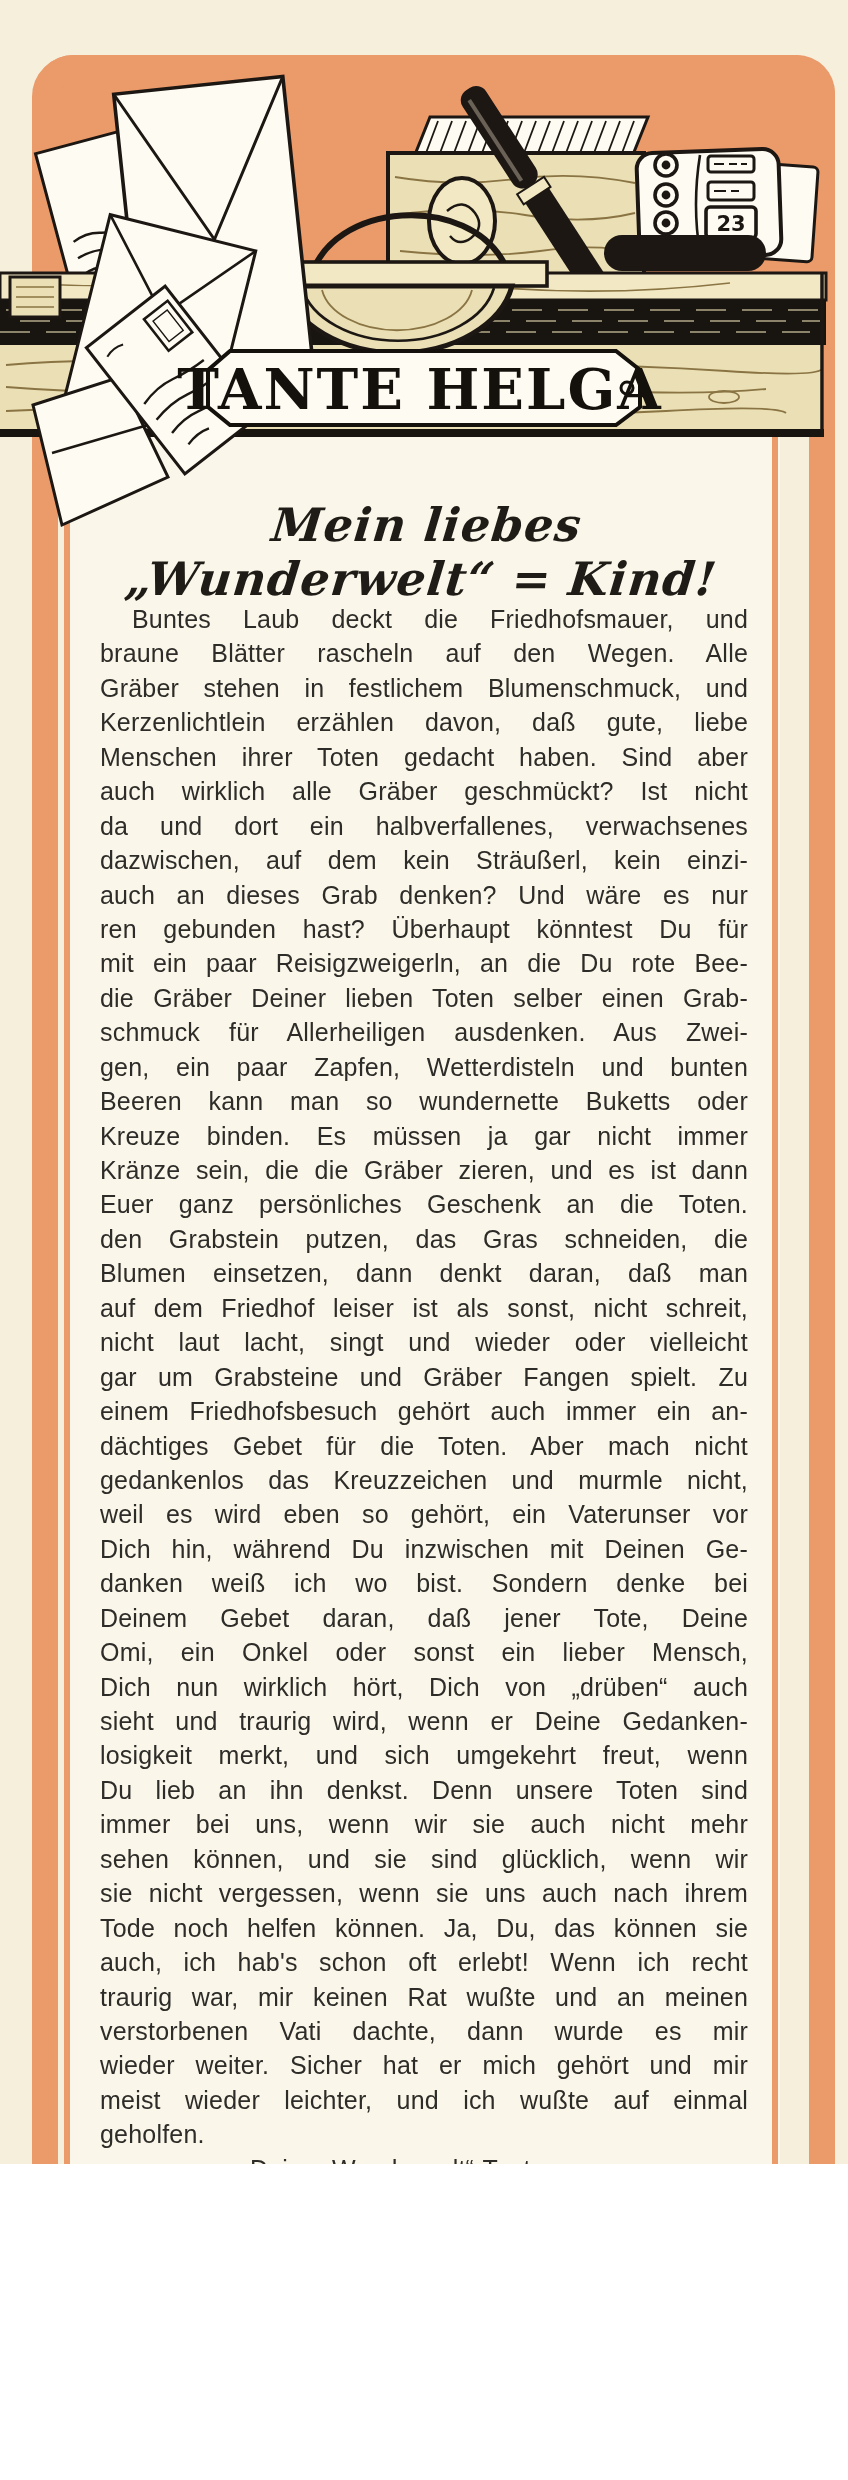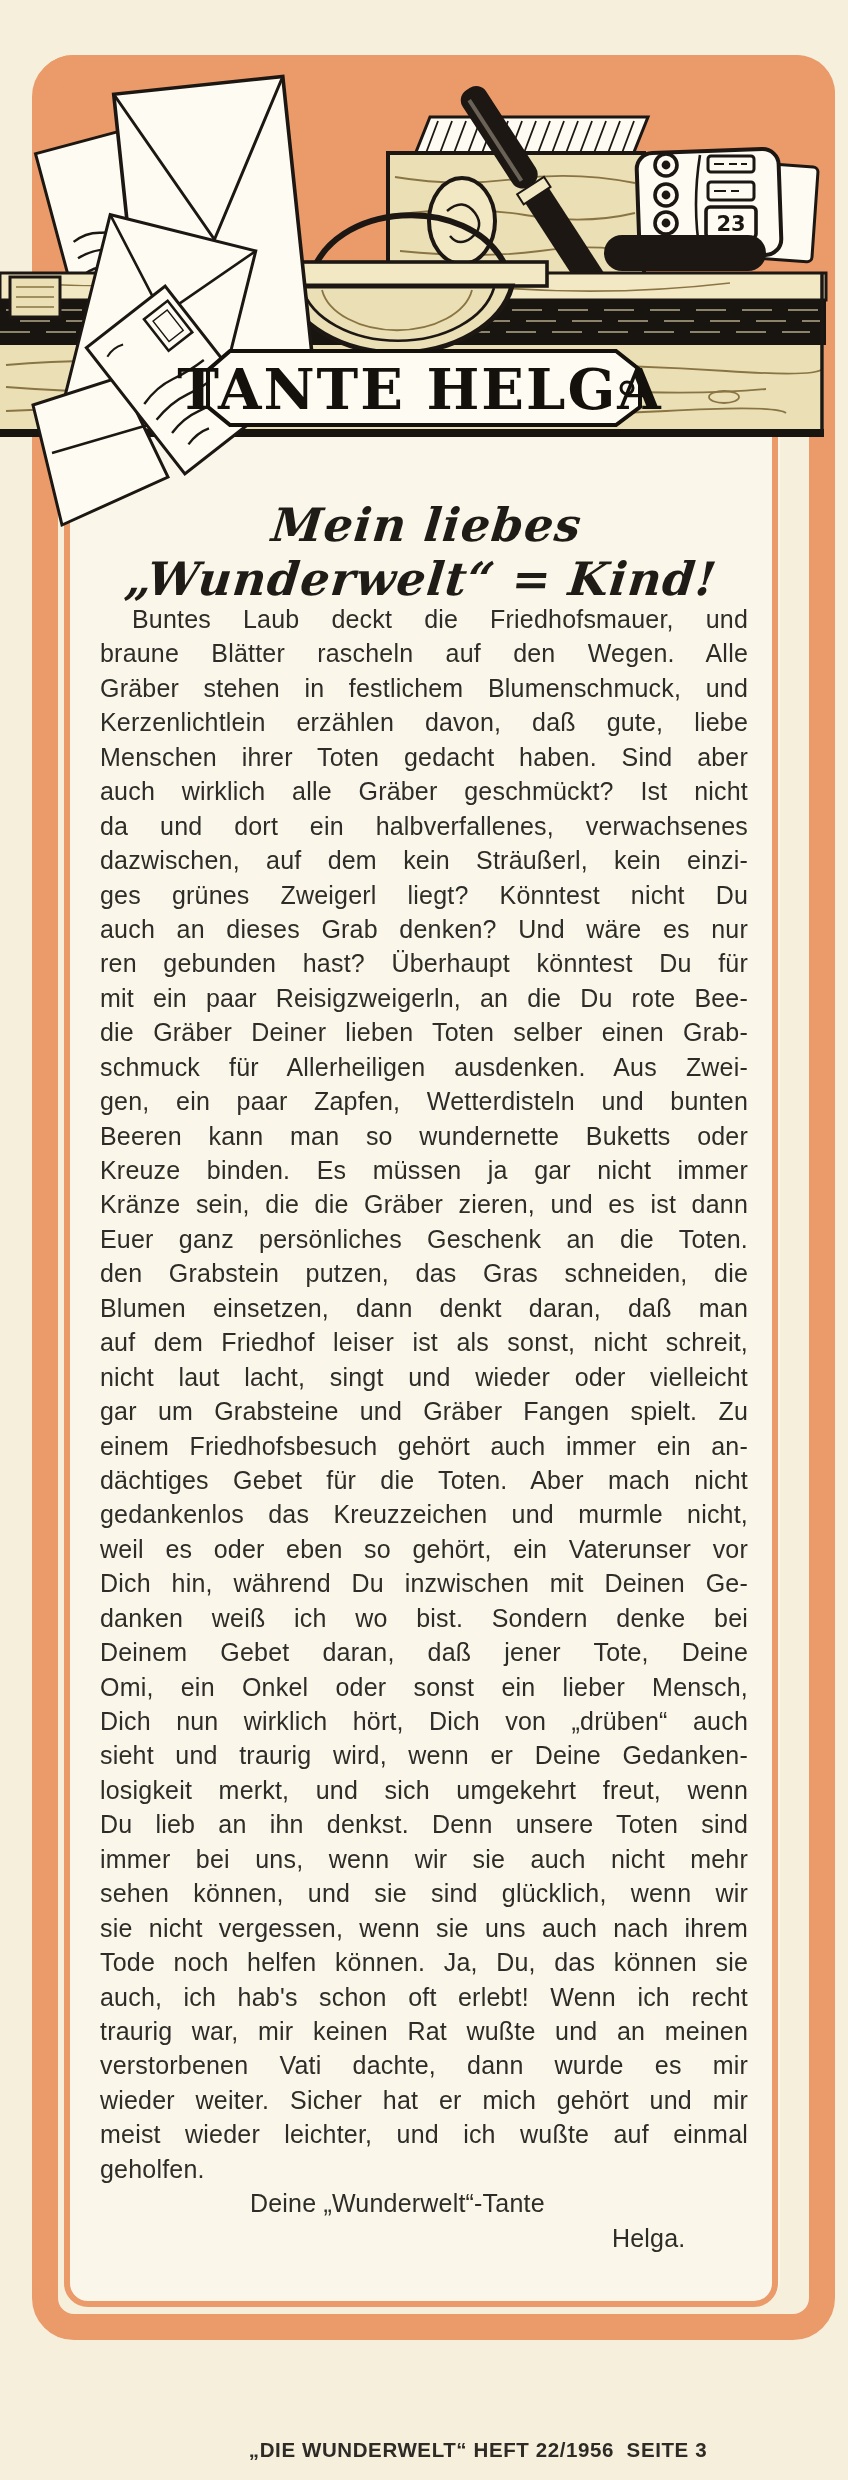--- a/index.html
+++ b/index.html
@@ -4,7 +4,7 @@
 <style>
   html,body { margin:0; padding:0; }
   body { width:848px; height:2480px; font-family:"Liberation Sans", sans-serif; }
-  #page { position:relative; width:848px; height:2480px; background:var(--page_cream,#F5EFDC); overflow:hidden; }
+  #page { position:relative; width:848px; height:2164px; background:var(--page_cream,#F5EFDC); overflow:hidden; }
 
   .paper       { position:absolute; left:64px; top:80px; width:716px; height:2226px;
                  background:var(--paper,#FAF7EA); border-radius:26px; }

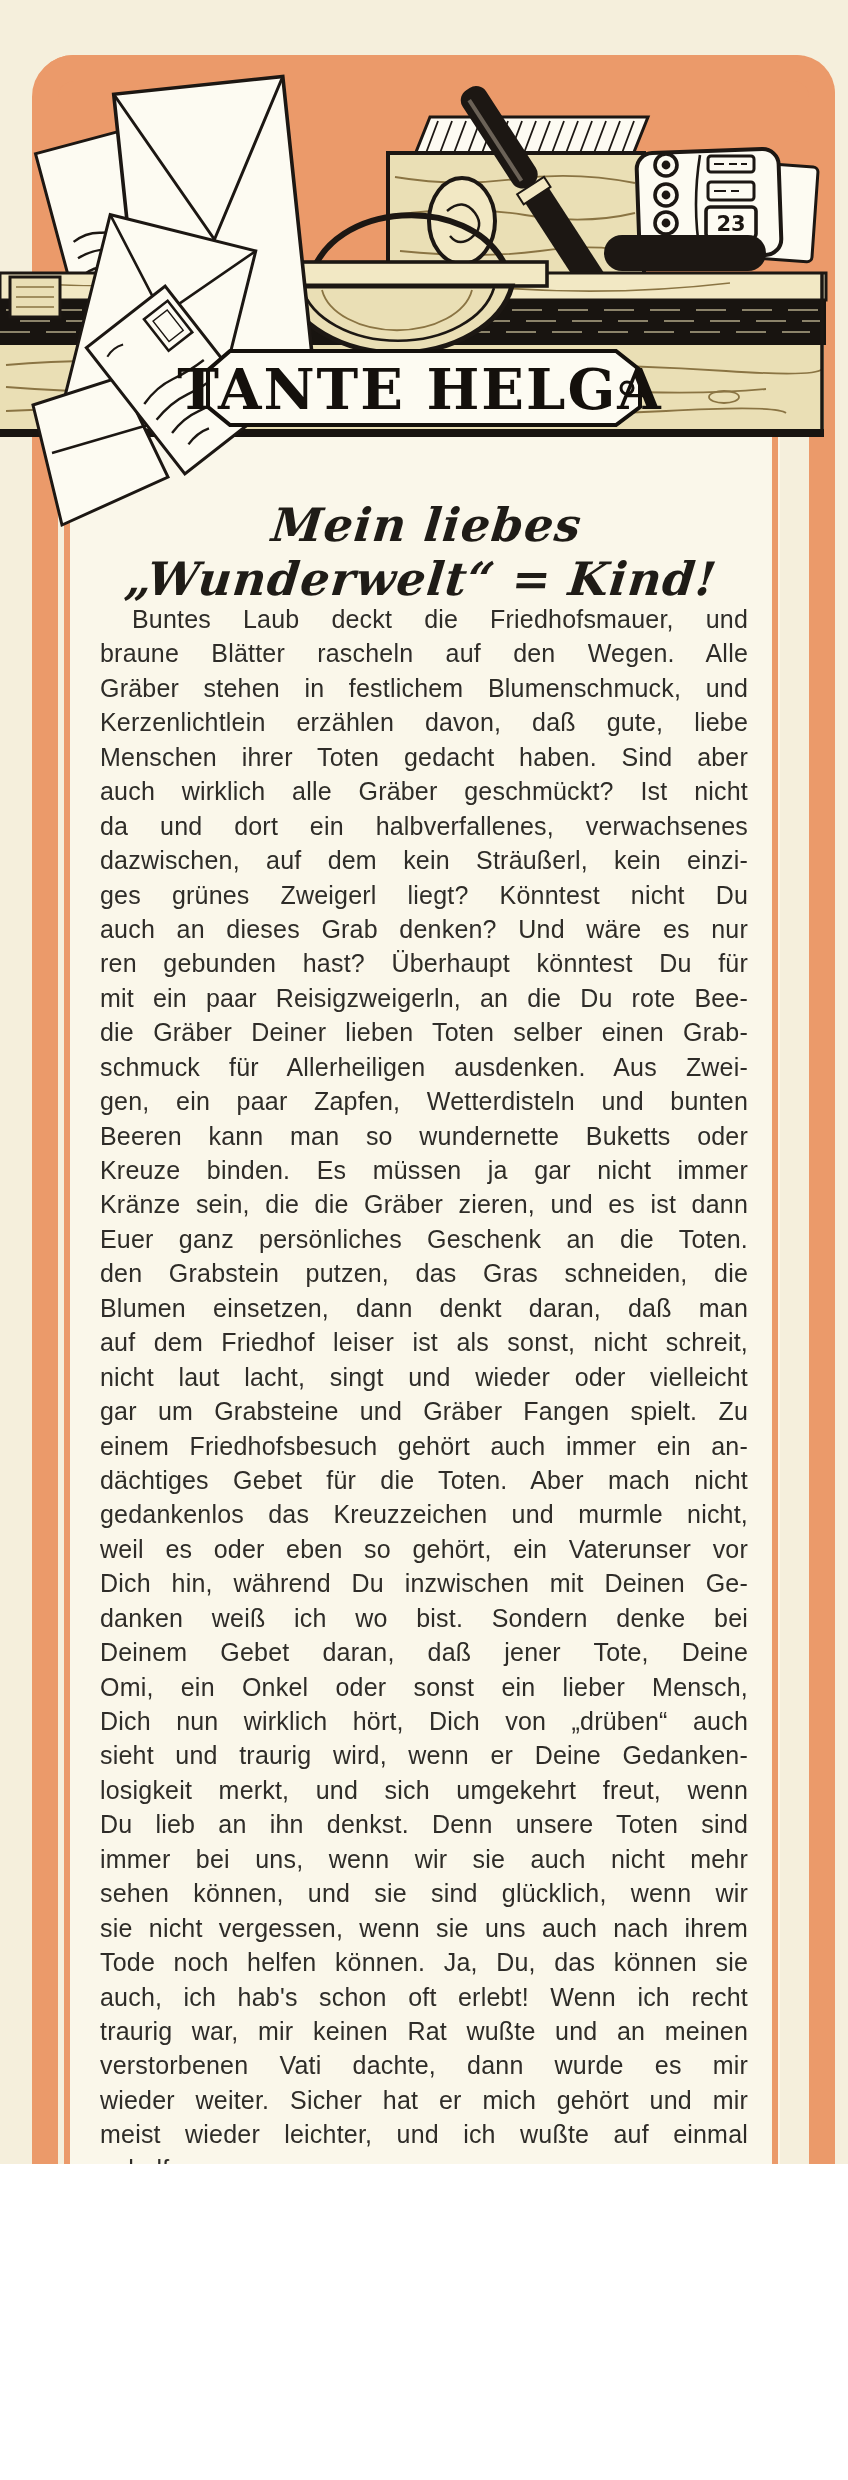--- a/index.html
+++ b/index.html
@@ -193,7 +193,6 @@
         <div class="line">auch wirklich alle Gräber geschmückt? Ist nicht</div>
         <div class="line">da und dort ein halbverfallenes, verwachsenes</div>
         <div class="line">dazwischen, auf dem kein Sträußerl, kein einzi-</div>
-        <div class="line">ges grünes Zweigerl liegt? Könntest nicht Du</div>
         <div class="line">auch an dieses Grab denken? Und wäre es nur</div>
         <div class="line">ren gebunden hast? Überhaupt könntest Du für</div>
         <div class="line">mit ein paar Reisigzweigerln, an die Du rote Bee-</div>

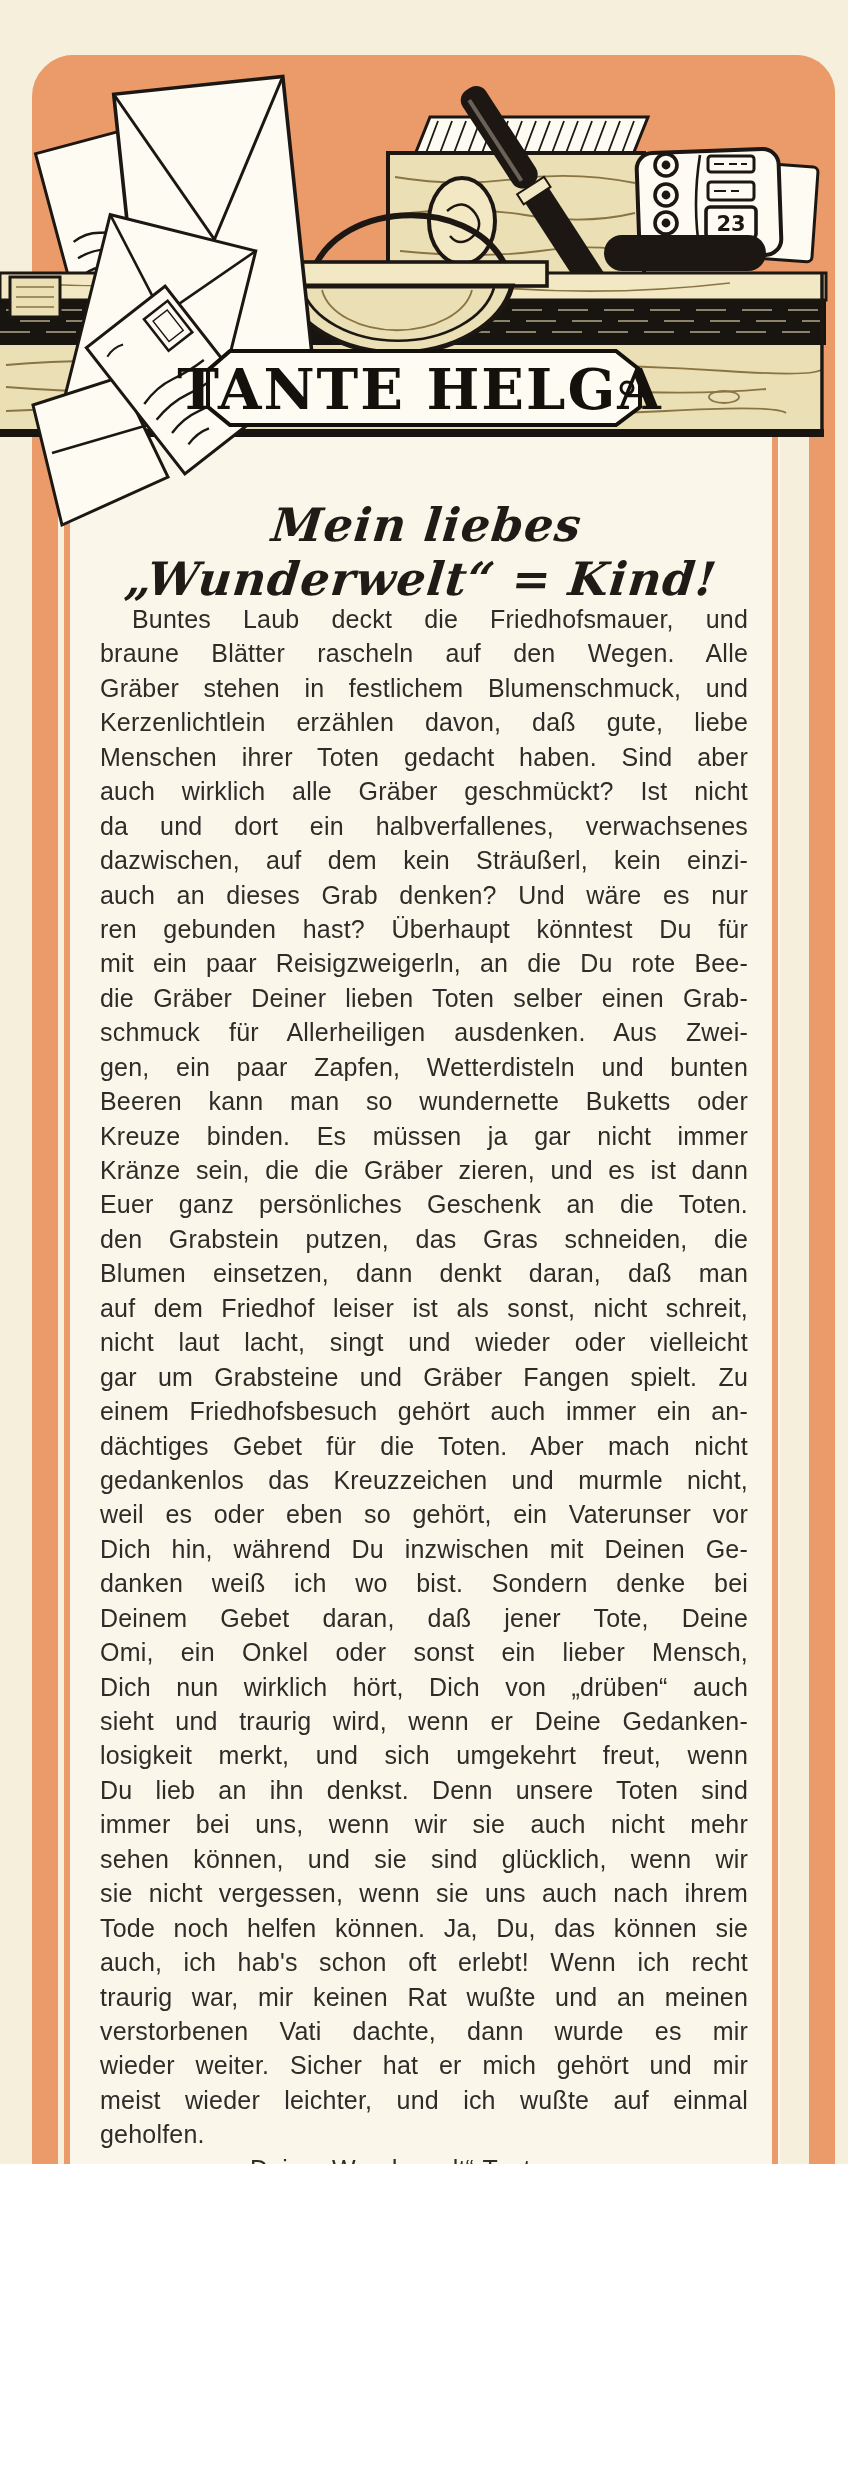--- a/index.html
+++ b/index.html
@@ -211,7 +211,7 @@
         <div class="line">einem Friedhofsbesuch gehört auch immer ein an-</div>
         <div class="line">dächtiges Gebet für die Toten. Aber mach nicht</div>
         <div class="line">gedankenlos das Kreuzzeichen und murmle nicht,</div>
-        <div class="line">weil es oder eben so gehört, ein Vaterunser vor</div>
+        <div class="line">weil es wird eben so gehört, ein Vaterunser vor</div>
         <div class="line">Dich hin, während Du inzwischen mit Deinen Ge-</div>
         <div class="line">danken weiß ich wo bist. Sondern denke bei</div>
         <div class="line">Deinem Gebet daran, daß jener Tote, Deine</div>

